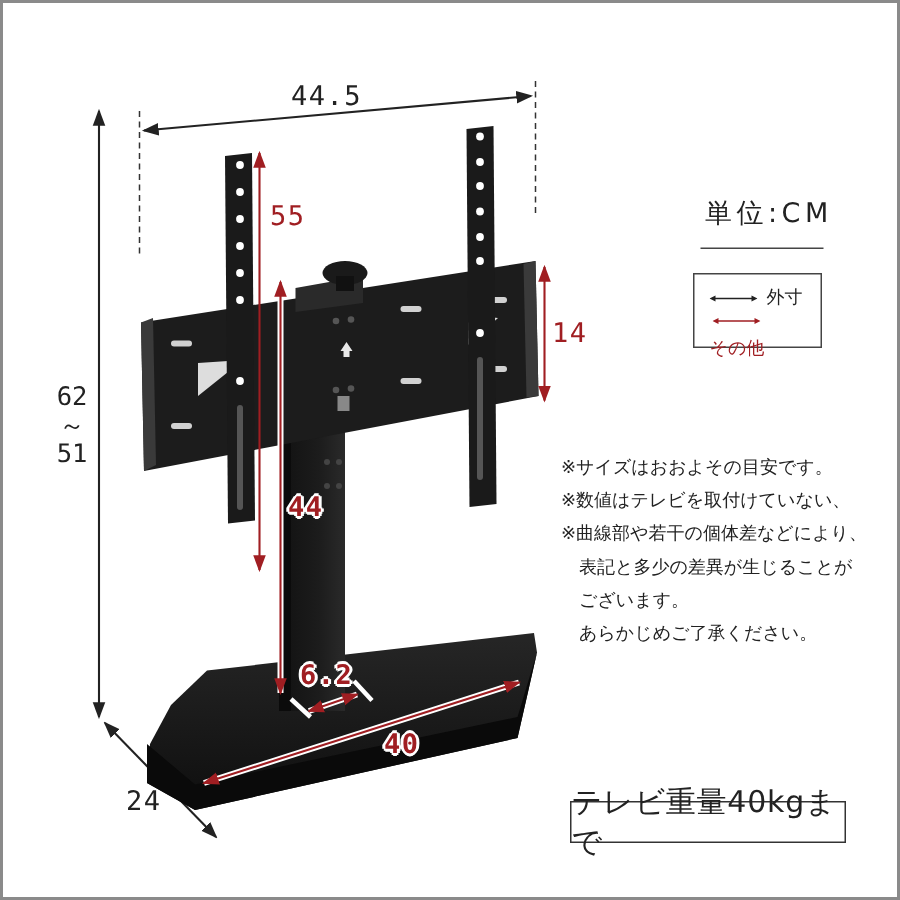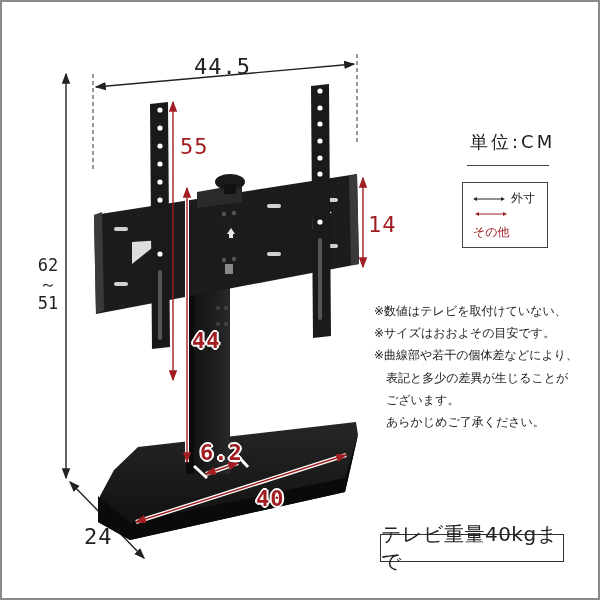--- a/index.html
+++ b/index.html
@@ -9,7 +9,7 @@
     font-family:"DejaVu Sans", sans-serif; color:#222;
   }
   svg.drawing { position:absolute; left:0; top:0; }
-  .dim { position:absolute; font-family:"DejaVu Sans Mono", monospace; font-size:22px; color:#222; letter-spacing:1px; }
+  .dim { position:absolute; font-family:"DejaVu Sans Mono", monospace; font-size:18px; color:#222; letter-spacing:1px; }
   .dim.red { color:#a01e22; }
   .dim.red-outline { color:#a01e22; font-weight:bold; -webkit-text-stroke:0; text-shadow:-2px 0 #fff,2px 0 #fff,0 -2px #fff,0 2px #fff,-1px -1px #fff,1px 1px #fff,-1px 1px #fff,1px -1px #fff; }
   #unit { position:absolute; left:468px; top:128px; font-size:18px; letter-spacing:3px; color:#222; }

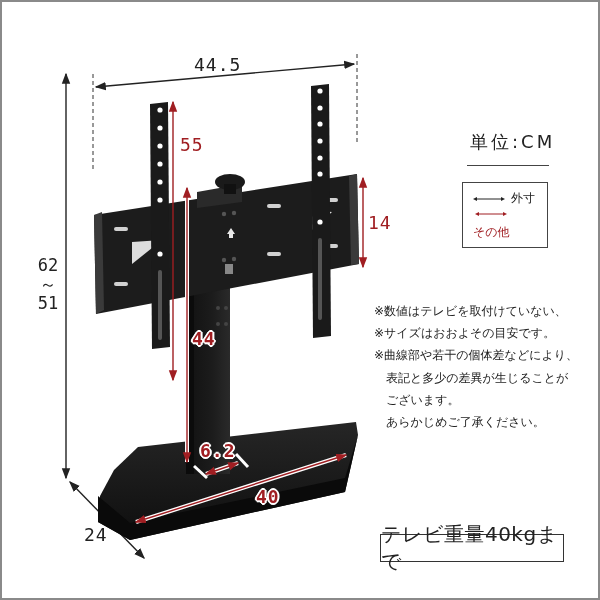--- a/index.html
+++ b/index.html
@@ -14,7 +14,7 @@
   .dim.red-outline { color:#a01e22; font-weight:bold; -webkit-text-stroke:0; text-shadow:-2px 0 #fff,2px 0 #fff,0 -2px #fff,0 2px #fff,-1px -1px #fff,1px 1px #fff,-1px 1px #fff,1px -1px #fff; }
   #unit { position:absolute; left:468px; top:128px; font-size:18px; letter-spacing:3px; color:#222; }
   #unit-rule { position:absolute; left:465px; top:163px; width:82px; height:1px; background:#444; }
-  #legend { position:absolute; left:460px; top:180px; width:86px; height:66px; border:1px solid #444; box-sizing:border-box; font-size:12px; }
+  #legend { position:absolute; left:460px; top:180px; width:86px; height:50px; border:1px solid #444; box-sizing:border-box; font-size:12px; }
   .legend-row { position:absolute; left:10px; display:flex; align-items:center; gap:6px; }
   .legend-row .arr { width:32px; height:8px; }
   #notes { position:absolute; left:372px; top:298px; font-size:12px; line-height:22.2px; color:#222; }

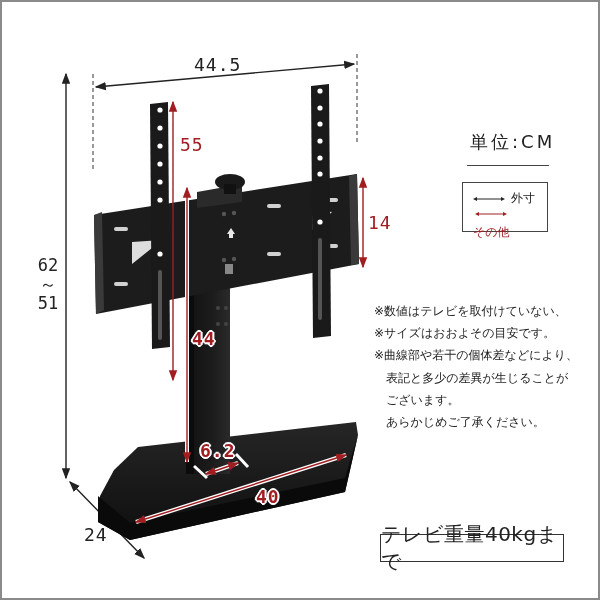--- a/index.html
+++ b/index.html
@@ -167,8 +167,8 @@
   </div>
 
   <div id="notes">
+    <div>※サイズはおおよその目安です。</div>
     <div>※数値はテレビを取付けていない、</div>
-    <div>※サイズはおおよその目安です。</div>
     <div>※曲線部や若干の個体差などにより、</div>
     <div class="indent">表記と多少の差異が生じることが</div>
     <div class="indent">ございます。</div>

